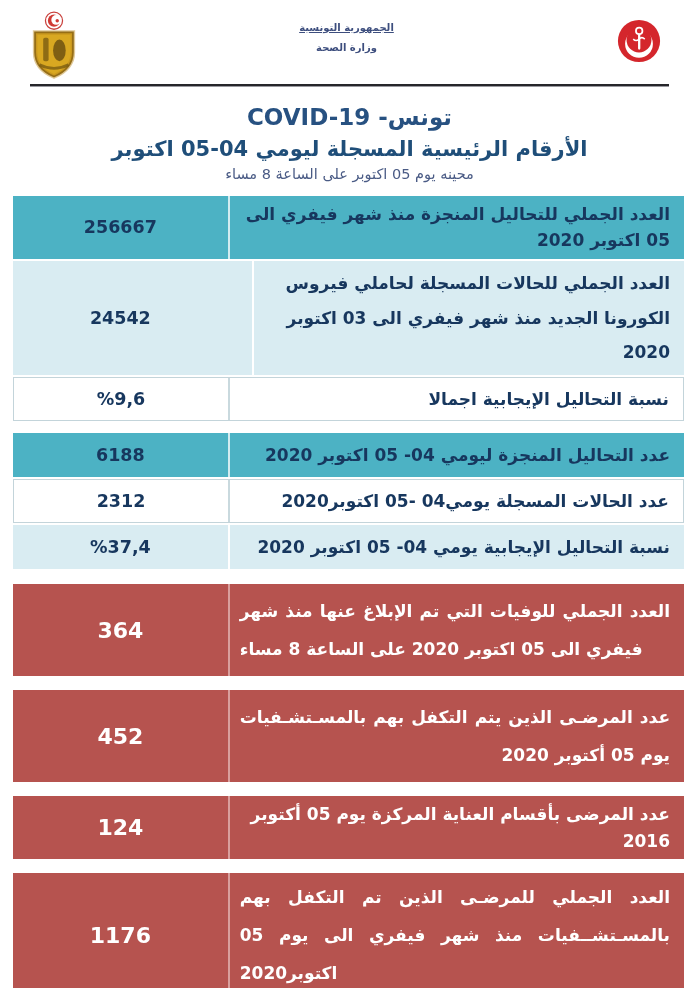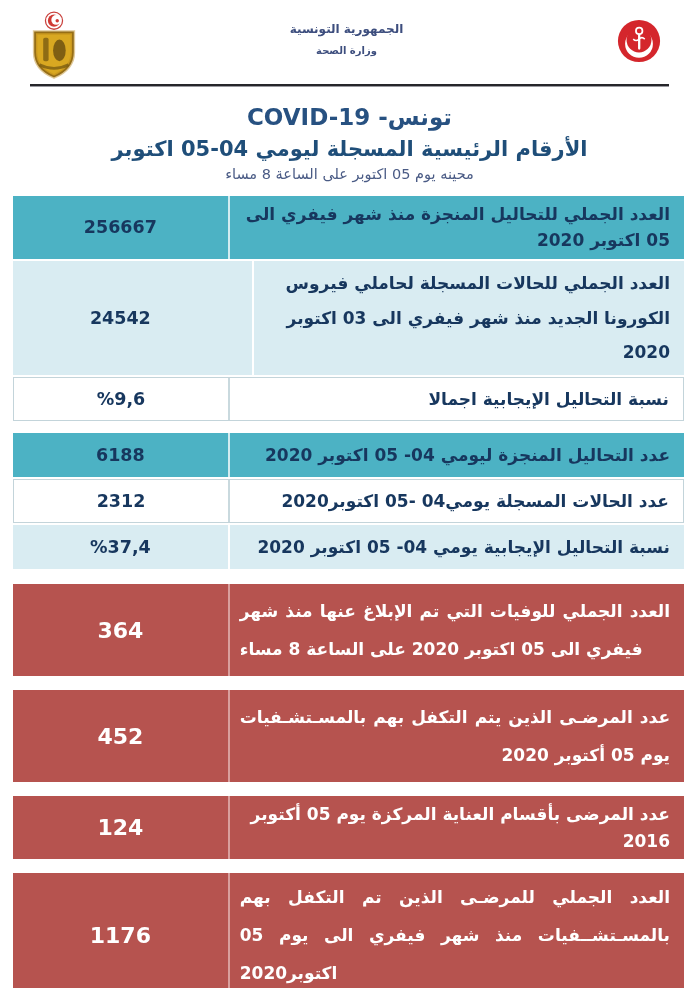--- a/index.html
+++ b/index.html
@@ -22,7 +22,7 @@
   }
   .emblem-wrap { width: 64px; display: flex; justify-content: center; }
   .gov-text { text-align: center; padding-top: 12px; color: #3d4e7e; }
-  .gov-text .line1 { font-size: 12px; font-weight: bold; }
+  .gov-text .line1 { font-size: 10px; font-weight: bold; text-decoration: underline; }
   .gov-text .line2 { font-size: 10px; font-weight: bold; margin-top: 9px; }
   .moh-wrap { width: 64px; display: flex; justify-content: center; padding-top: 8px; }
 

